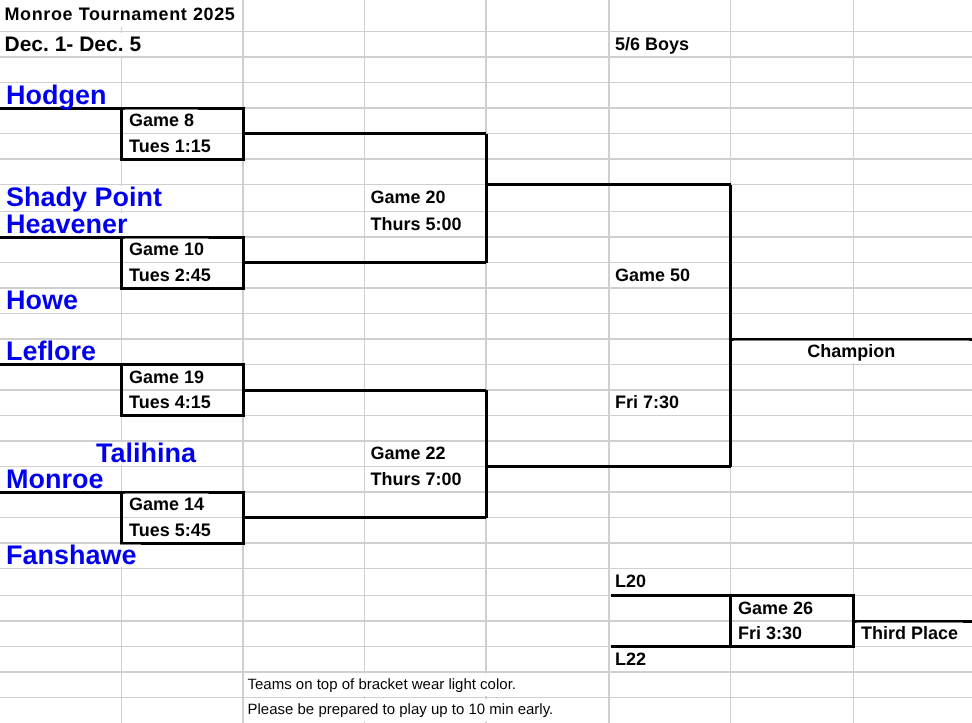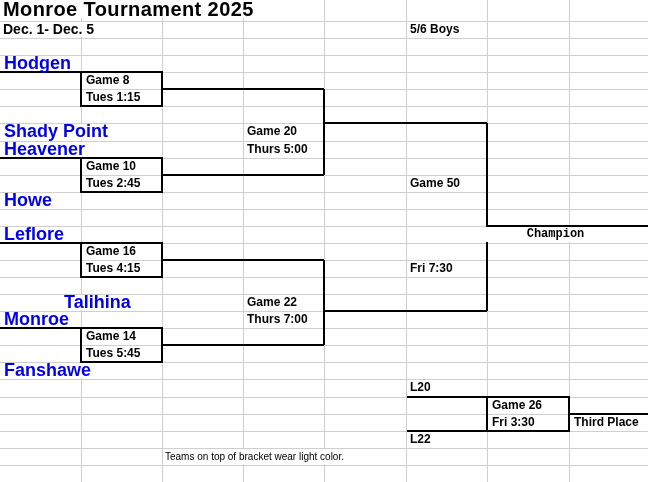--- a/index.html
+++ b/index.html
@@ -13,7 +13,7 @@
     font-weight:bold; font-size:12px; background:#ffffff; padding:0 3px; color:#000;
   }
   .team  { color:#0000ee; font-size:18px; padding-left:4px; }
-  .title { font-size:20px; letter-spacing:.4px; height:18px; line-height:18px; padding-left:3px; }
+  .title { font-size:12px; letter-spacing:.4px; height:18px; line-height:18px; padding-left:3px; }
   .dates { font-size:14px; padding-left:3px; }
   .note  { font-weight:normal; font-size:10px; padding-left:2px; }
   .center{ text-align:center; padding:0; }

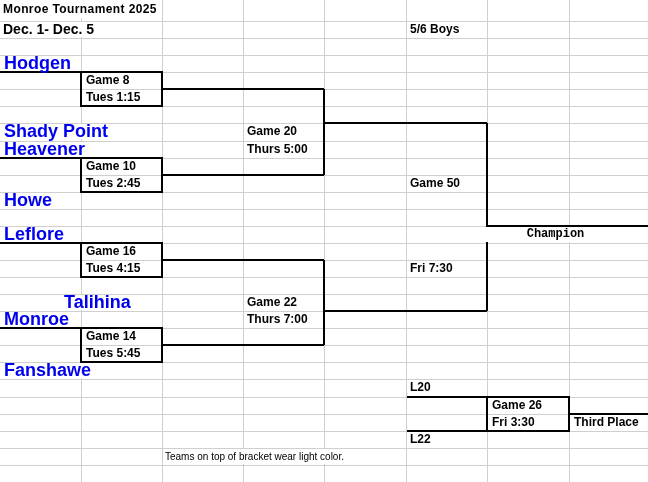--- a/index.html
+++ b/index.html
@@ -115,7 +115,7 @@
 
   <div class="cell" style="left:407px;top:176px;">Game 50</div>
   <div class="cell" style="left:407px;top:261px;">Fri 7:30</div>
-  <div class="cell center" style="left:477px;top:227px;width:157px;font-family:Liberation Mono, monospace;">Champion</div>
+  <div class="cell center" style="left:489px;top:227px;width:157px;">Champion</div>
 
   <div class="cell" style="left:407px;top:380px;">L20</div>
   <div class="cell" style="left:489px;top:398px;">Game 26</div>

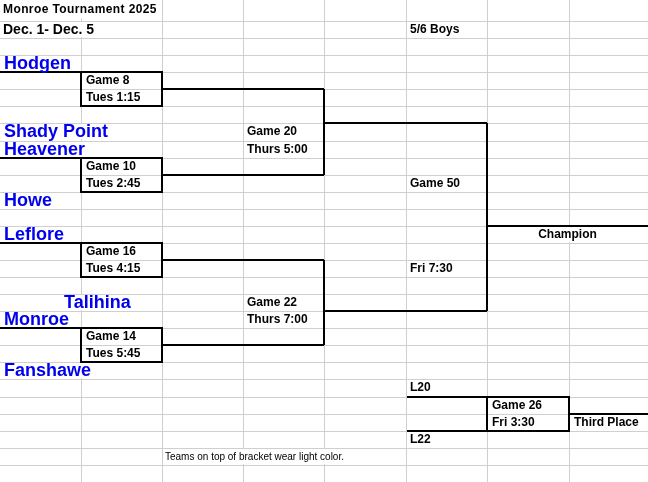--- a/index.html
+++ b/index.html
@@ -103,7 +103,7 @@
   <div class="cell" style="left:83px;top:90px;">Tues 1:15</div>
   <div class="cell" style="left:83px;top:159px;">Game 10</div>
   <div class="cell" style="left:83px;top:176px;">Tues 2:45</div>
-  <div class="cell" style="left:83px;top:244px;">Game 16</div>
+  <div class="cell" style="left:83px;top:244px;">Game 19</div>
   <div class="cell" style="left:83px;top:261px;">Tues 4:15</div>
   <div class="cell" style="left:83px;top:329px;">Game 14</div>
   <div class="cell" style="left:83px;top:346px;">Tues 5:45</div>

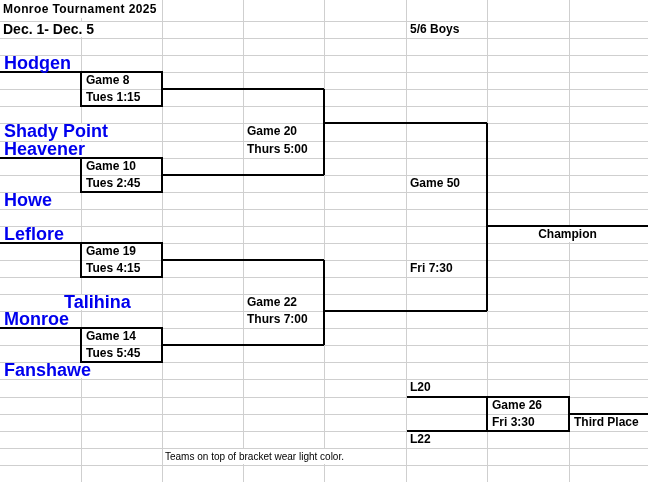--- a/index.html
+++ b/index.html
@@ -124,6 +124,7 @@
   <div class="cell" style="left:407px;top:432px;">L22</div>
 
   <div class="cell note" style="left:163px;top:449px;">Teams on top of bracket wear light color.</div>
+  <div class="cell note" style="left:163px;top:466px;">Please be prepared to play up to 10 min early.</div>
 
 </div>
 

